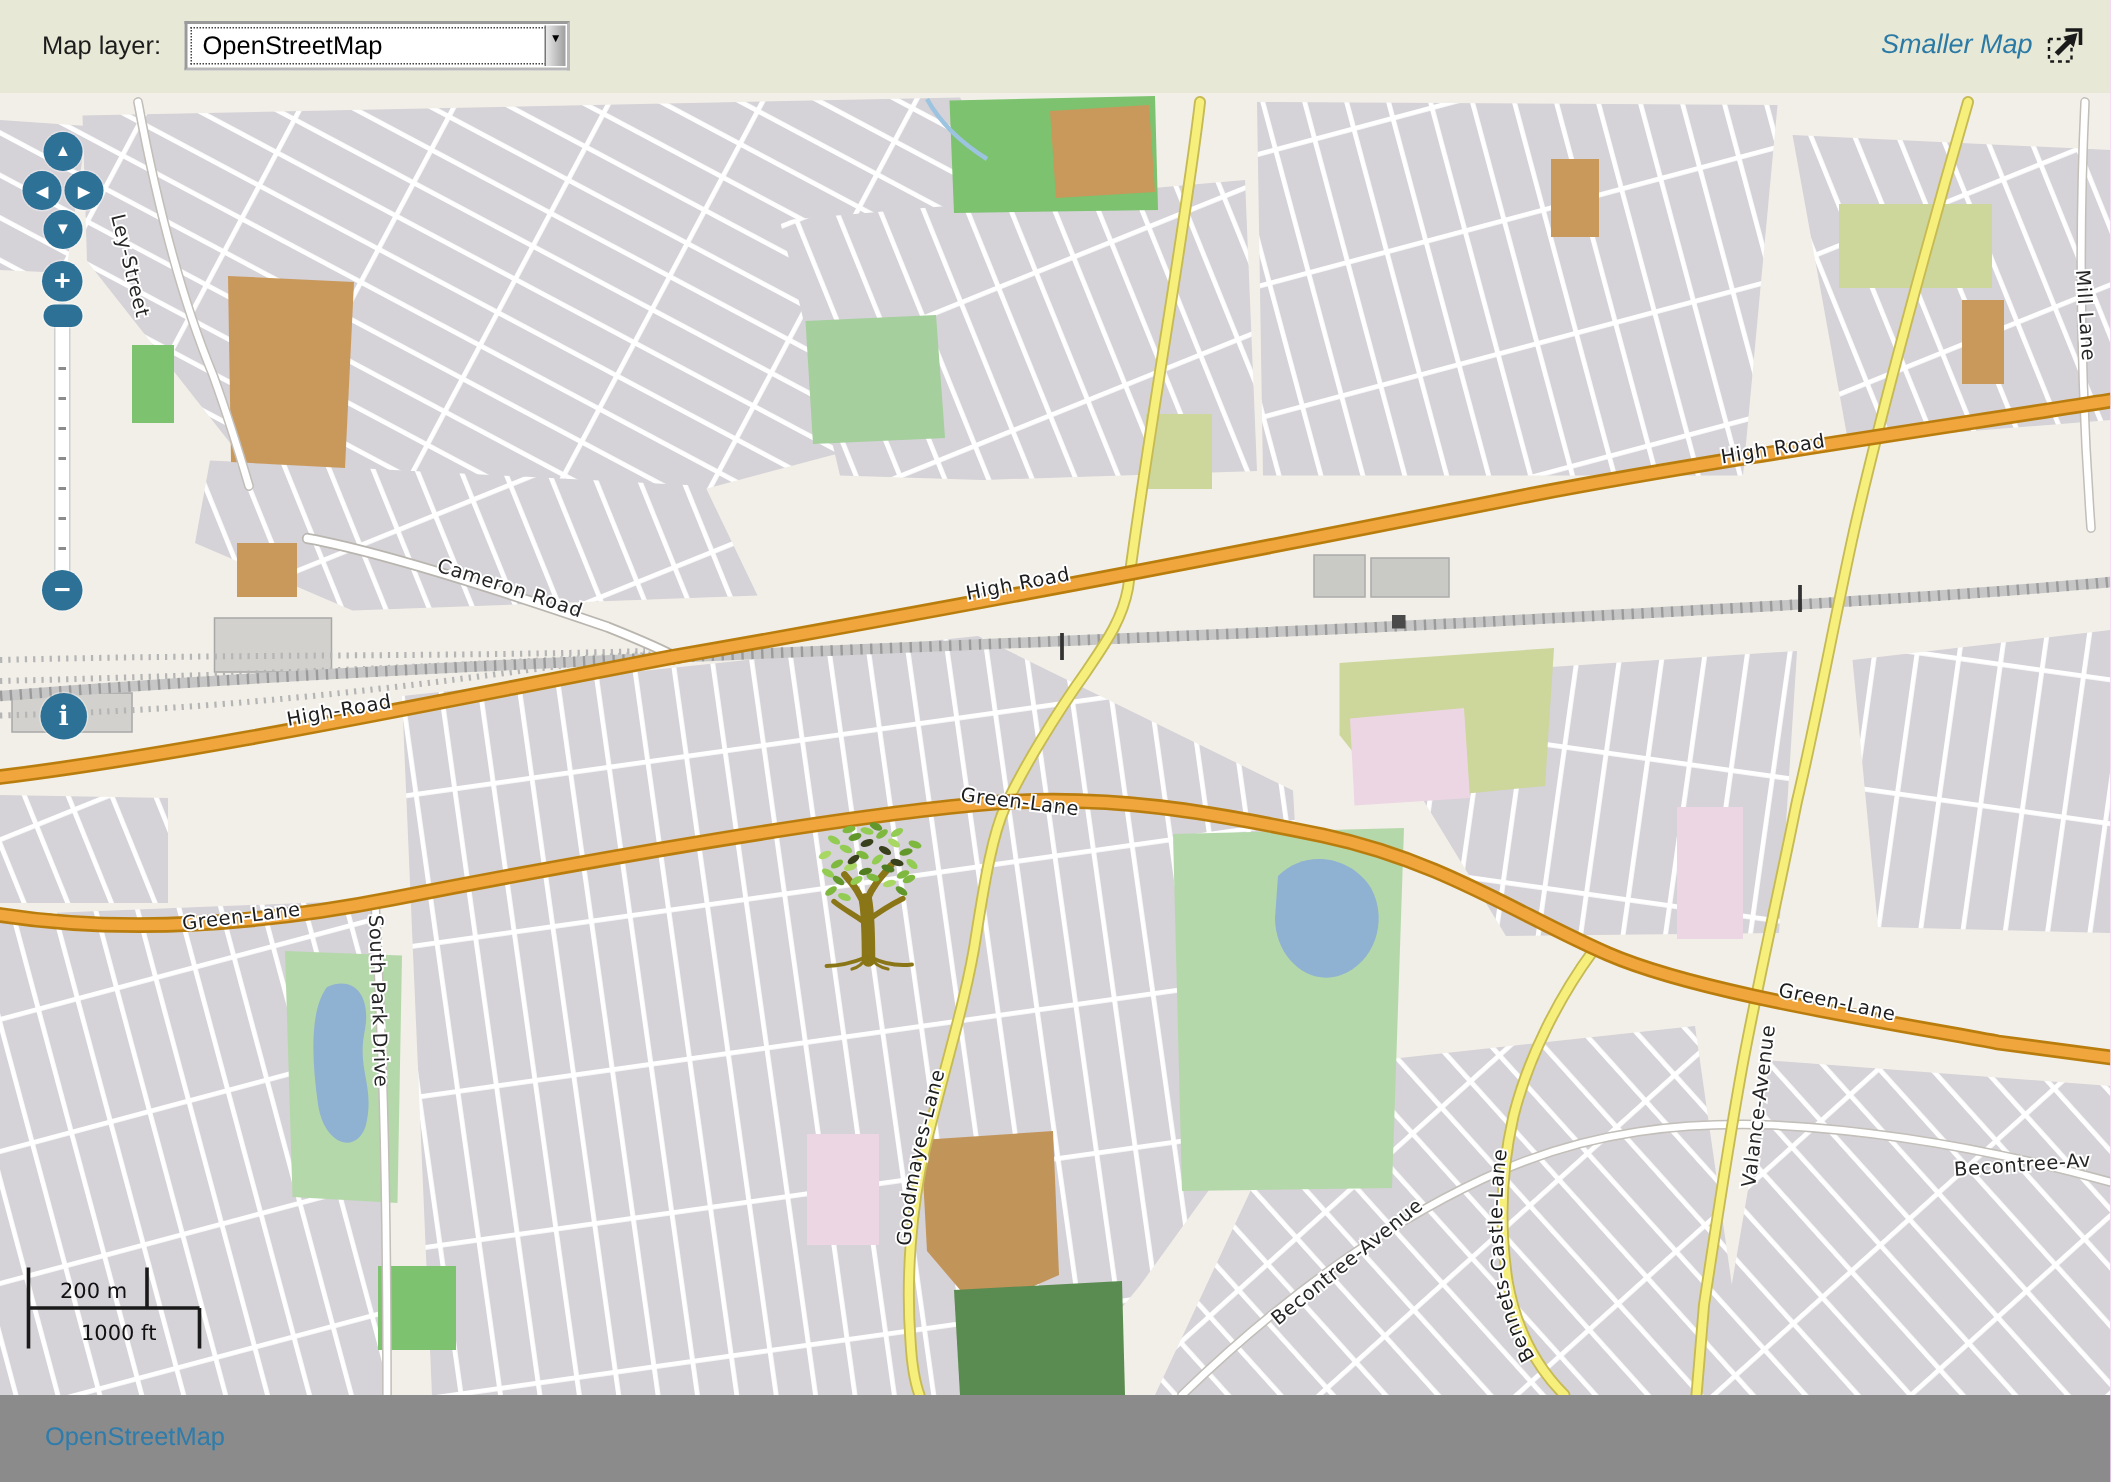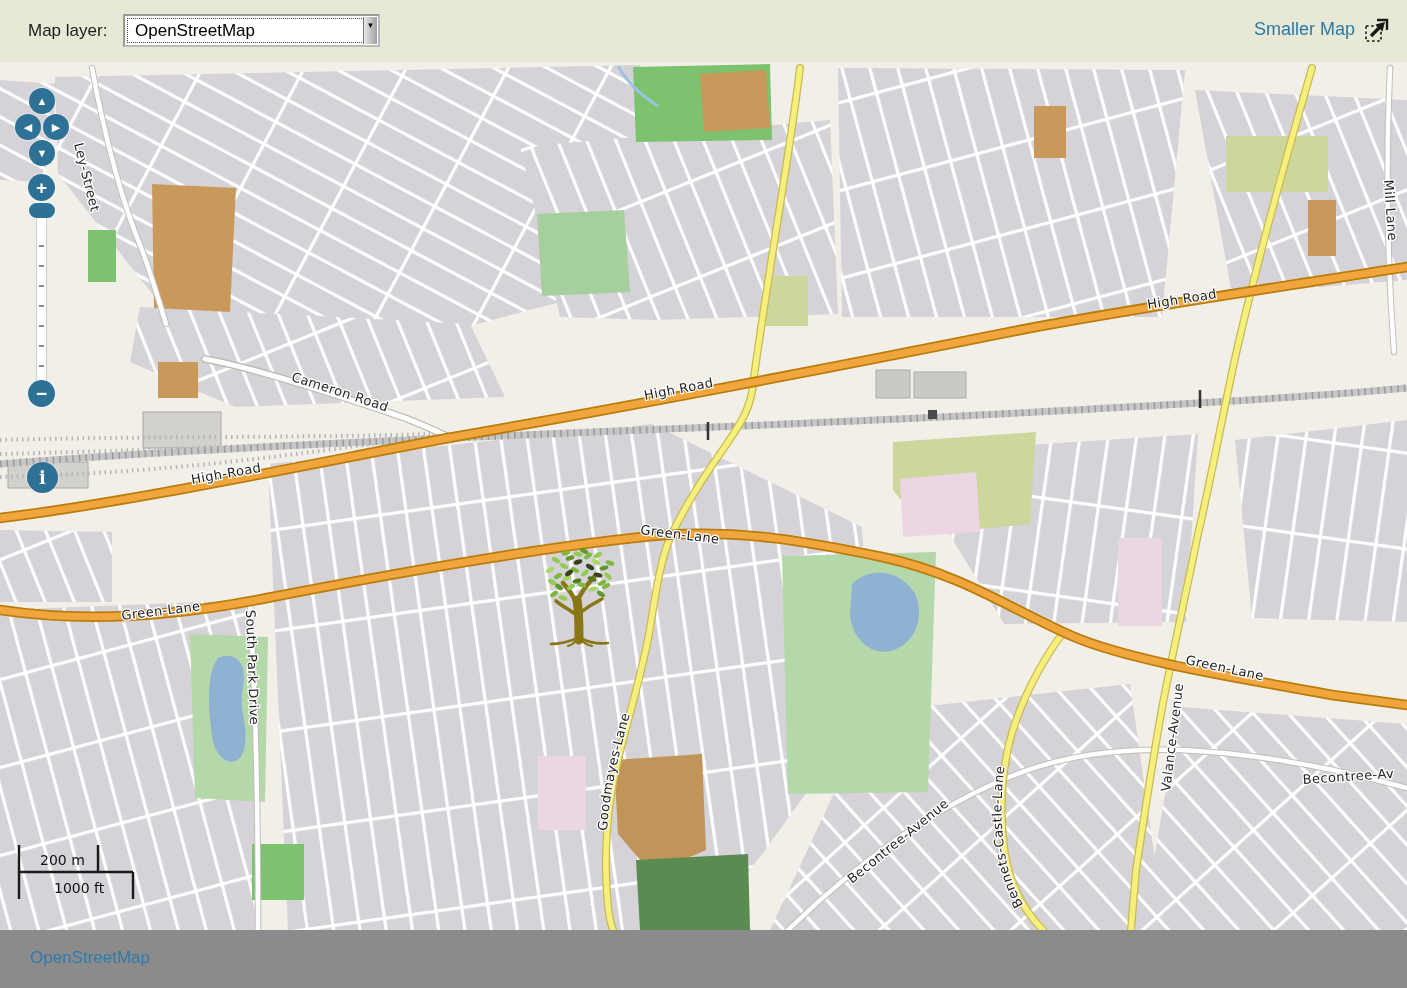--- a/index.html
+++ b/index.html
@@ -16,7 +16,7 @@
       background:linear-gradient(90deg,#e8e8e8,#9f9f9f);border-left:1px solid #777;
       display:flex;justify-content:center;}
   #layer-select .arrow-strip span{font-size:8px;color:#000;line-height:10px;margin-top:4px;}
-  #smaller-map{position:absolute;right:52px;top:19px;font-size:18px;color:#2b7aa6;cursor:pointer;text-decoration:none;}
+  #smaller-map{position:absolute;right:52px;top:19px;font-size:18px;color:#2b7aa6;cursor:pointer;text-decoration:none;font-style:italic;}
   #smaller-icon{position:absolute;right:16px;top:16px;width:28px;height:28px;cursor:pointer;}
   
   #map{position:absolute;top:62px;left:0;width:1407px;height:868px;background:#f2efe8;overflow:hidden;cursor:grab;}

